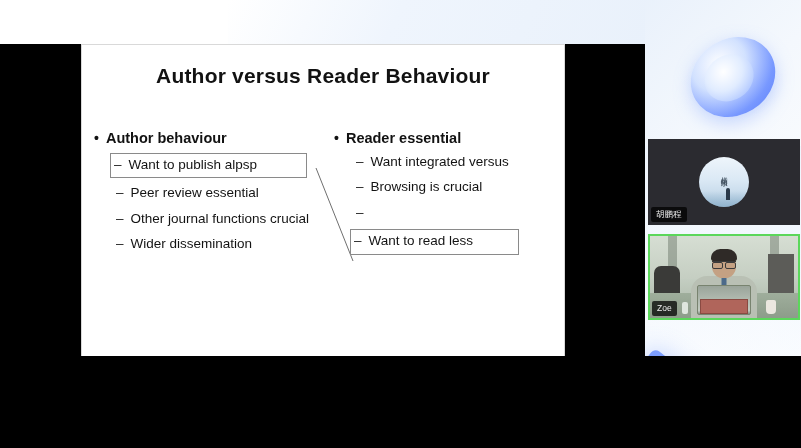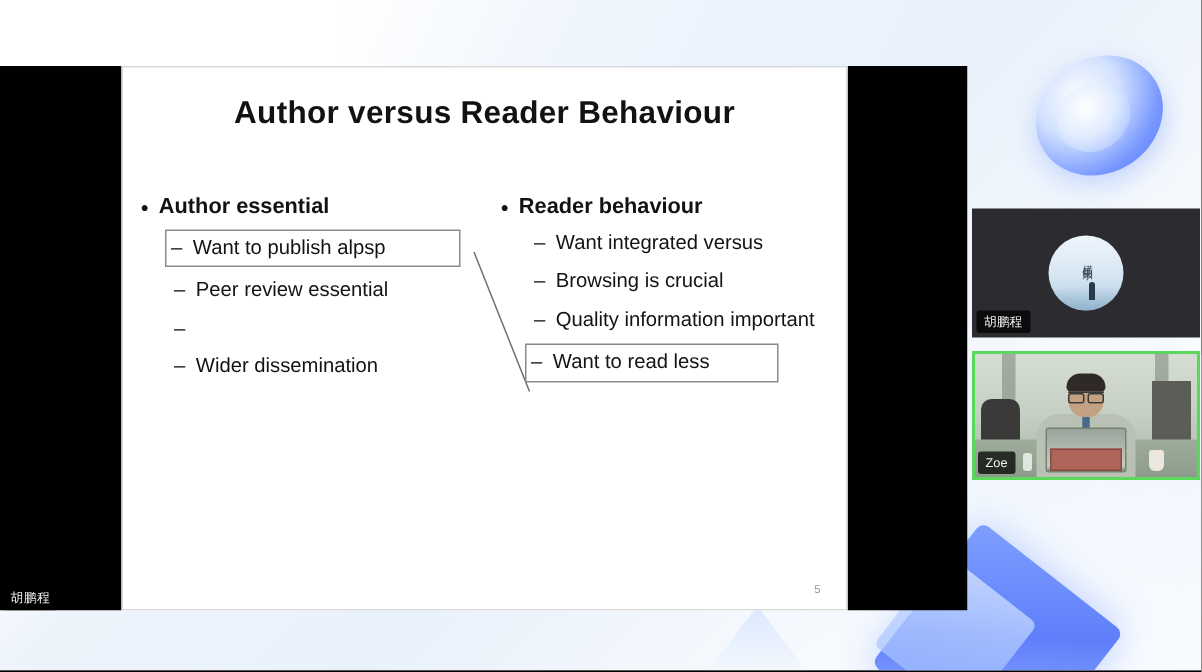--- a/index.html
+++ b/index.html
@@ -10,7 +10,7 @@
   #screen {
     position: relative;
     width: 801px;
-    height: 447px;
+    height: 356px;
     overflow: hidden;
     font-family: "Liberation Sans", sans-serif;
     background: #ffffff;

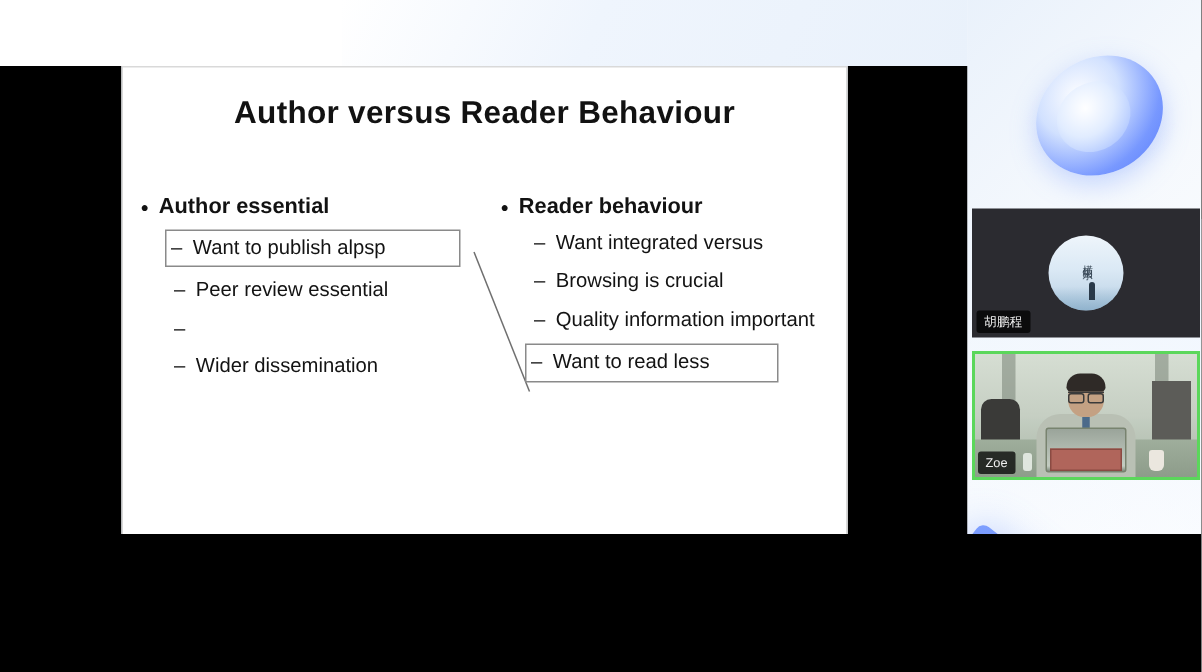--- a/index.html
+++ b/index.html
@@ -421,7 +421,7 @@
       <div class="col col-left">
         <div class="lvl1">
           <span class="bullet">•</span>
-          <span class="txt">Author essential</span>
+          <span class="txt">Author behaviour</span>
         </div>
         <div class="lvl2-wrap">
           <div class="lvl2 boxed box-wide">

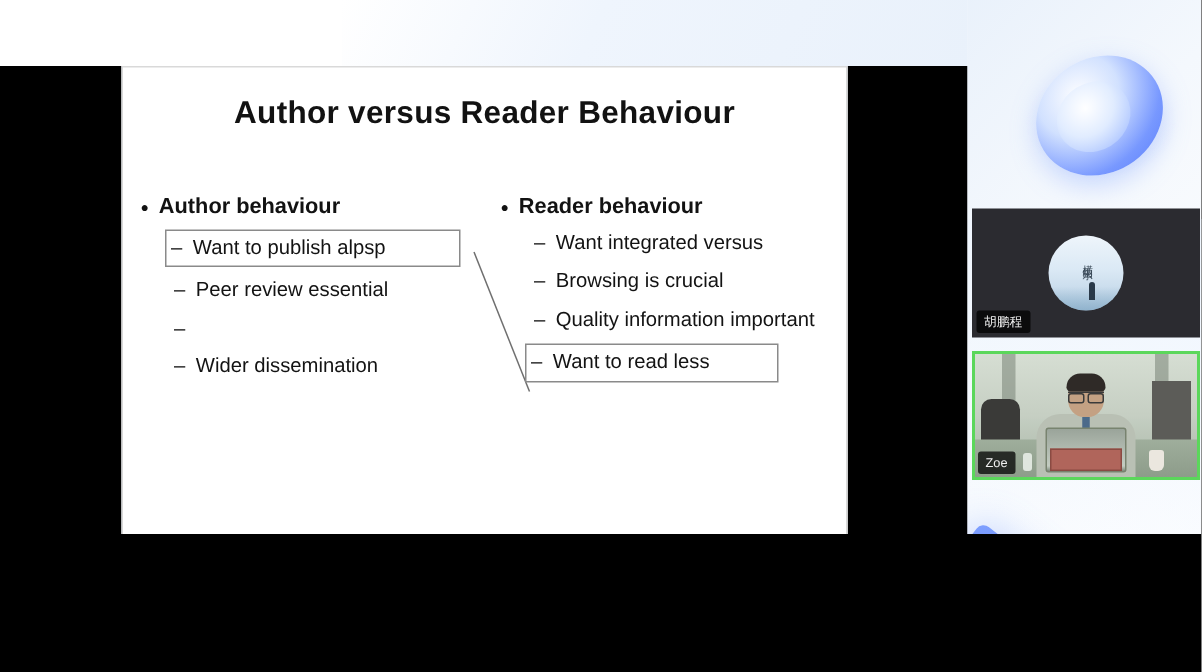--- a/index.html
+++ b/index.html
@@ -445,7 +445,7 @@
       <div class="col col-right">
         <div class="lvl1">
           <span class="bullet">•</span>
-          <span class="txt">Reader behaviour</span>
+          <span class="txt">Reader essential</span>
         </div>
         <div class="lvl2-wrap">
           <div class="lvl2">

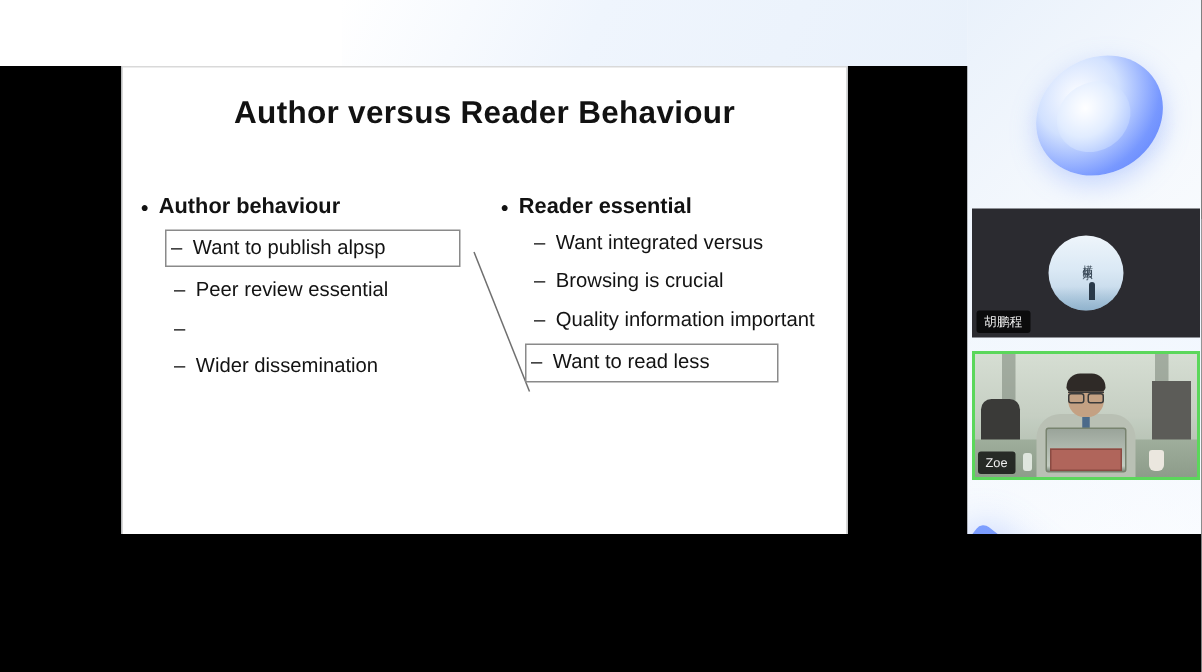--- a/index.html
+++ b/index.html
@@ -434,6 +434,7 @@
           </div>
           <div class="lvl2">
             <span class="dash">–</span>
+            <span class="txt">Other journal functions crucial</span>
           </div>
           <div class="lvl2">
             <span class="dash">–</span>

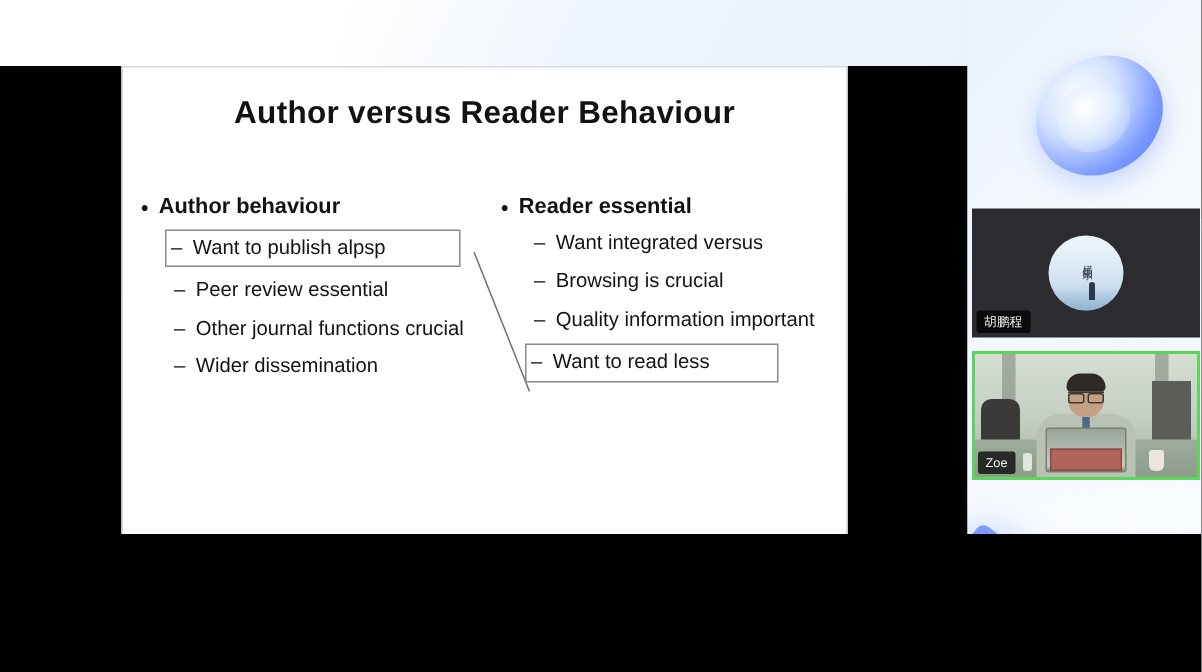--- a/index.html
+++ b/index.html
@@ -459,7 +459,6 @@
           </div>
           <div class="lvl2">
             <span class="dash">–</span>
-            <span class="txt">Quality information important</span>
           </div>
           <div class="lvl2 boxed box-wide2">
             <span class="dash">–</span>

